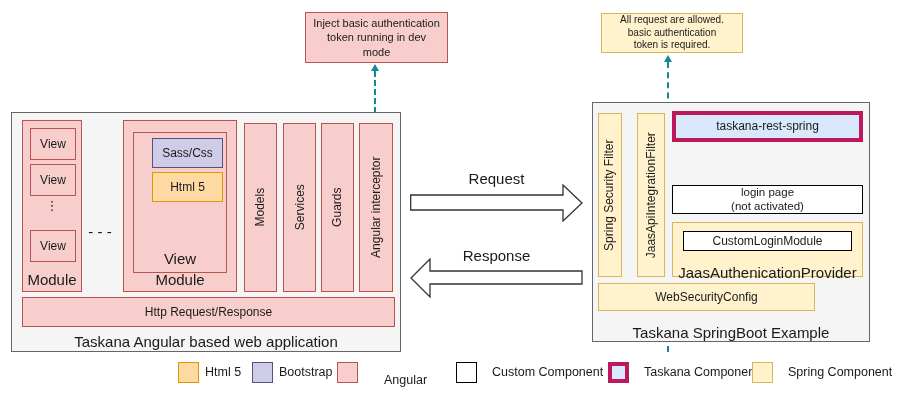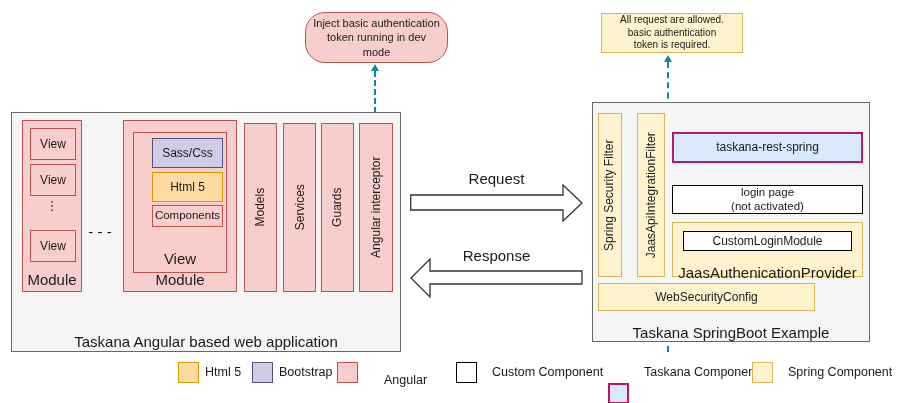--- a/index.html
+++ b/index.html
@@ -36,7 +36,7 @@
 
 <div class="canvas">
 
-  <div class="box pink note" style="left:305px;top:12px;width:143px;height:51px;flex-direction:column;border-radius:20px;">
+  <div class="box pink note" style="left:305px;top:12px;width:143px;height:51px;flex-direction:column;">
     <span>Inject basic authentication</span>
     <span>token running in dev</span>
     <span>mode</span>

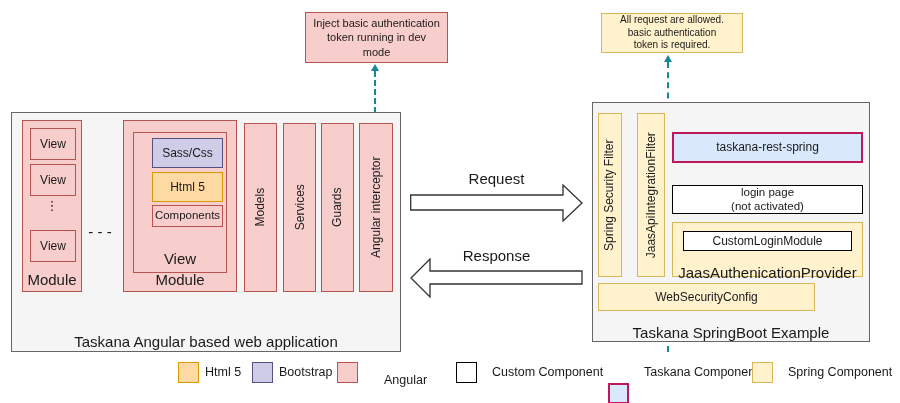--- a/index.html
+++ b/index.html
@@ -12,7 +12,7 @@
        justify-content:center;text-align:center;font-size:12px;line-height:1.2;}
   .pink{background:#f8cecc;border:1px solid #b85450;}
   .yellow{background:#fff2cc;border:1px solid #d6b656;}
-  .blue{background:#dae8fc;border:2px solid #be185d;margin-top:21px;}
+  .blue{background:#dae8fc;border:4px solid #be185d;}
   .whiteb{background:#ffffff;border:1px solid #000000;}
   .orange{background:#ffd9a3;border:1px solid #d79b00;}
   .purple{background:#cecce6;border:1px solid #56517e;}

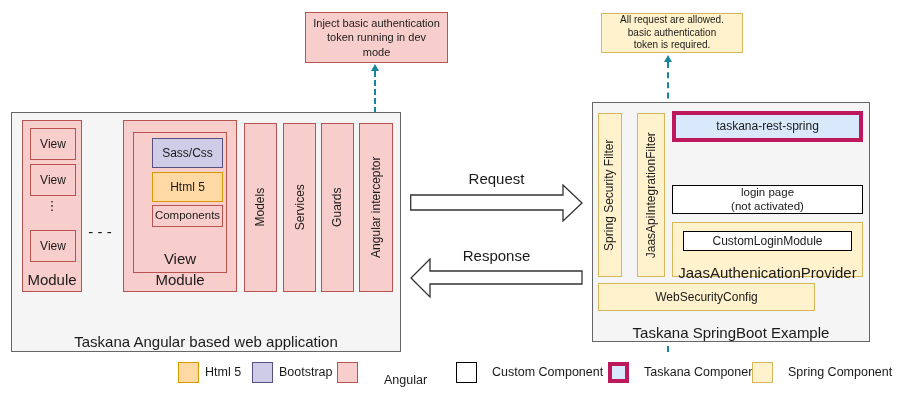--- a/index.html
+++ b/index.html
@@ -77,9 +77,6 @@
   <div class="box orange" style="left:152px;top:172px;width:71px;height:30px;">
     <span>Html 5</span>
   </div>
-  <div class="box pink" style="left:152px;top:205px;width:71px;height:22px;font-size:11.5px;">
-    <span>Components</span>
-  </div>
   <div class="label" style="left:133px;top:250px;width:94px;">View</div>
   <div class="label" style="left:123px;top:271px;width:114px;">Module</div>
 

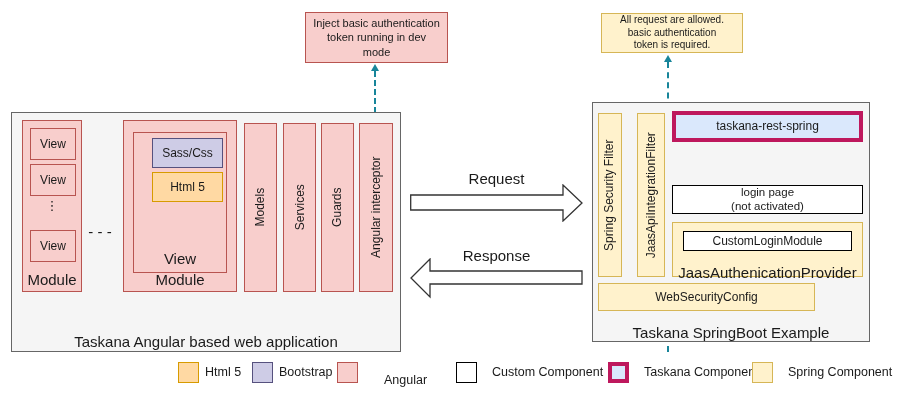--- a/index.html
+++ b/index.html
@@ -93,6 +93,9 @@
     <span class="rot">Angular interceptor</span>
   </div>
 
+  <div class="box pink" style="left:22px;top:297px;width:373px;height:30px;">
+    <span>Http Request/Response</span>
+  </div>
   <div class="label" style="left:11px;top:333px;width:390px;">Taskana Angular based web application</div>
 
   <div class="label" style="left:410px;top:170px;width:173px;">Request</div>

